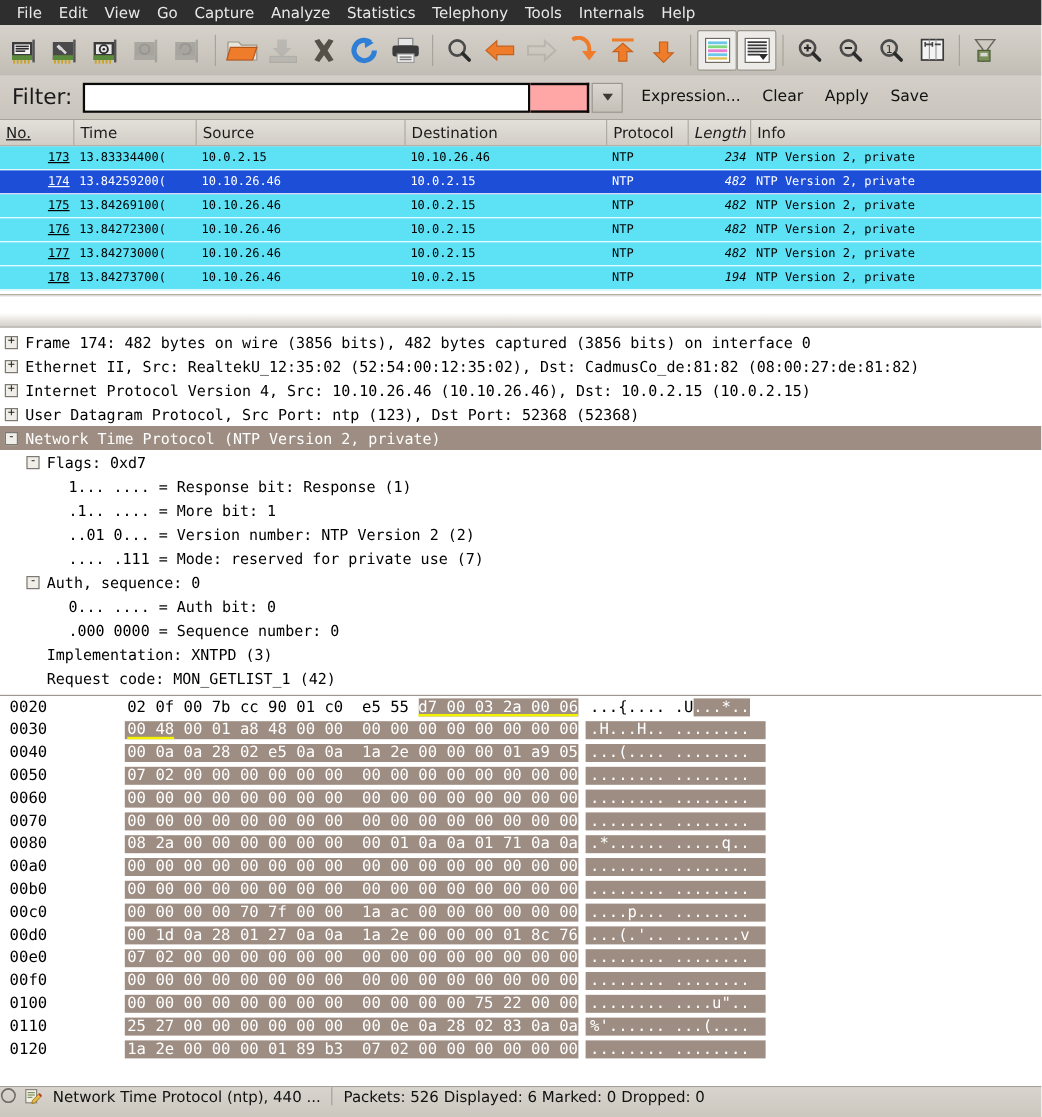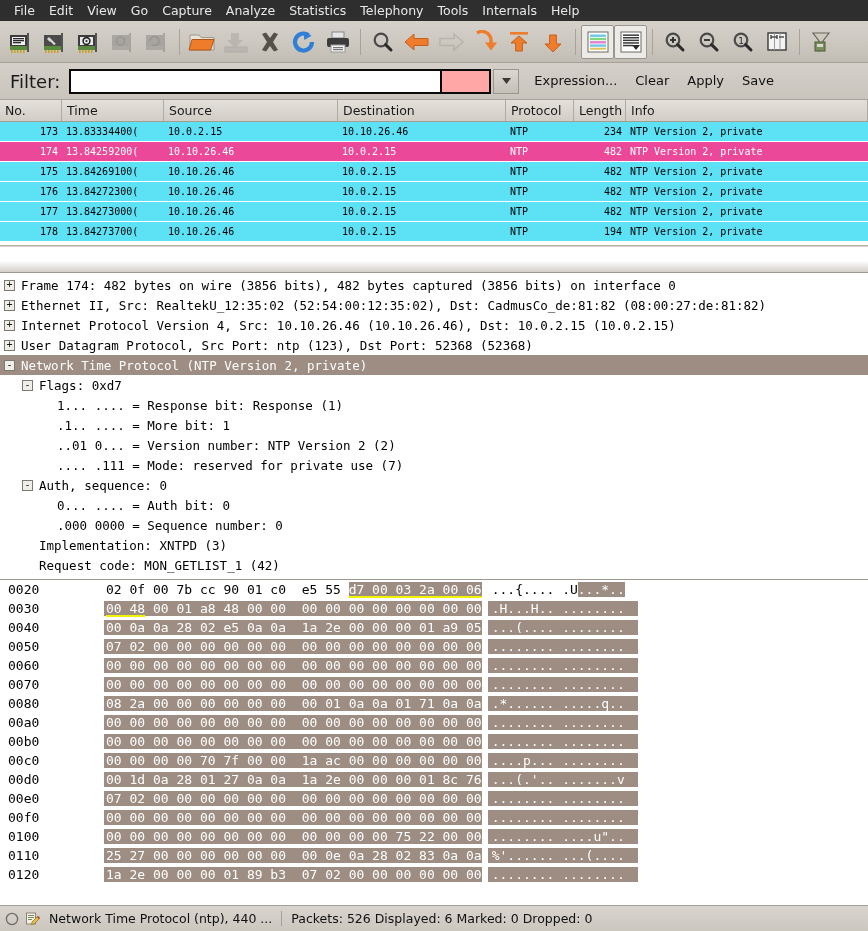--- a/index.html
+++ b/index.html
@@ -132,7 +132,7 @@
     line-height: 19px; padding: 0 4px;
     overflow: hidden; white-space: nowrap;
   }
-  .c-no    { width: 62px;  text-align: right; }
+  .c-no    { width: 62px;  text-align: right; text-decoration: underline; }
   .c-time  { width: 102px; }
   .c-src   { width: 174px; }
   .c-dst   { width: 168px; }

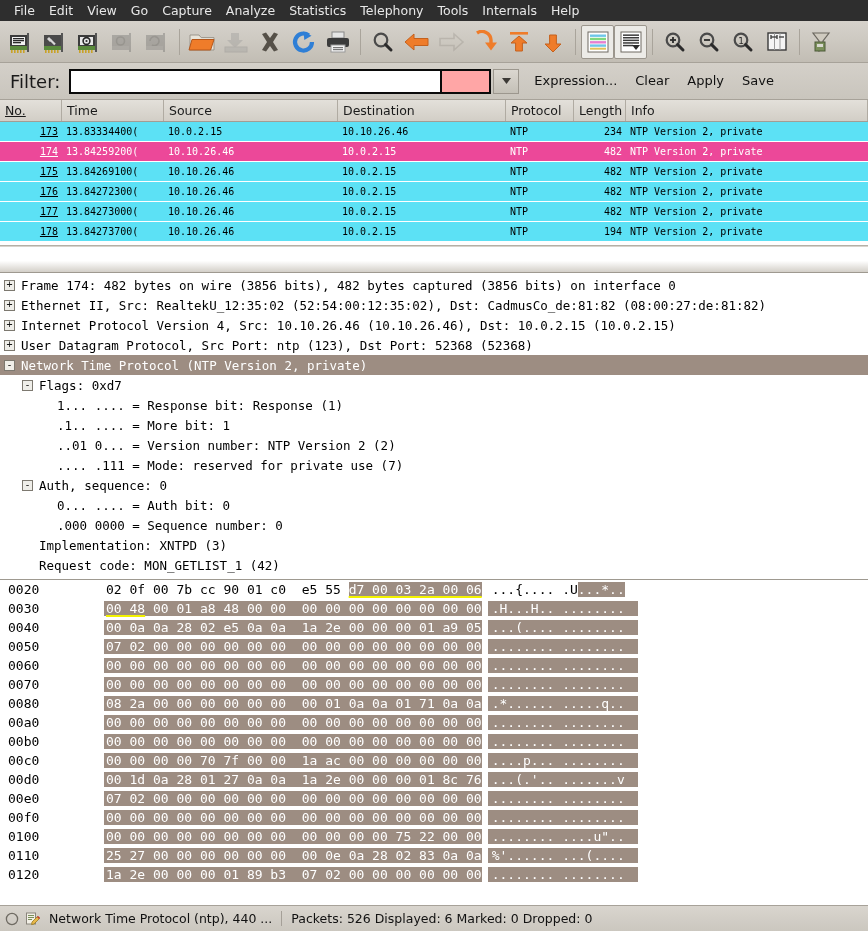--- a/index.html
+++ b/index.html
@@ -137,7 +137,7 @@
   .c-src   { width: 174px; }
   .c-dst   { width: 168px; }
   .c-proto { width: 68px; }
-  .c-len   { width: 52px;  text-align: right; }
+  .c-len   { width: 52px;  text-align: right; font-style: italic; }
   .c-info  { flex: 1 1 auto; }
   .plist-head .c-no, .plist-head .c-len { text-align: left; }
 

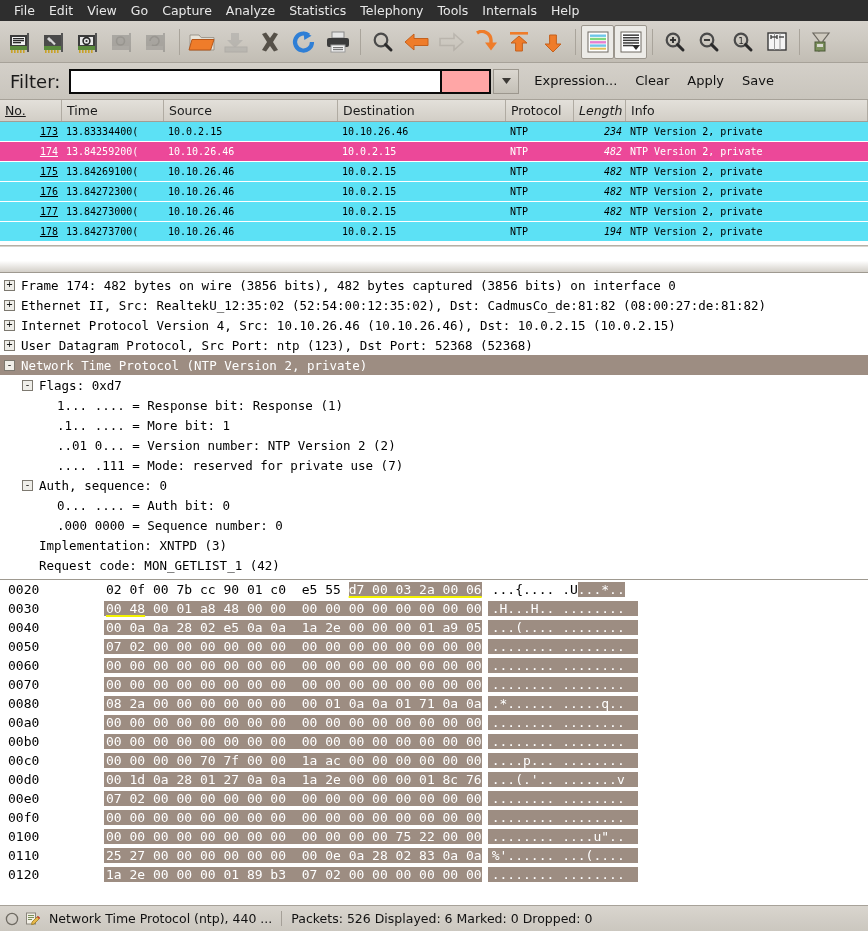--- a/index.html
+++ b/index.html
@@ -127,7 +127,7 @@
     font-size: 10px; color: #000;
     border-bottom: 1px solid #ffffff;
   }
-  .prow.selected { background: #ec4899; color: #ffffff; }
+  .prow.selected { background: #1d4ed8; color: #ffffff; }
   .prow div {
     line-height: 19px; padding: 0 4px;
     overflow: hidden; white-space: nowrap;

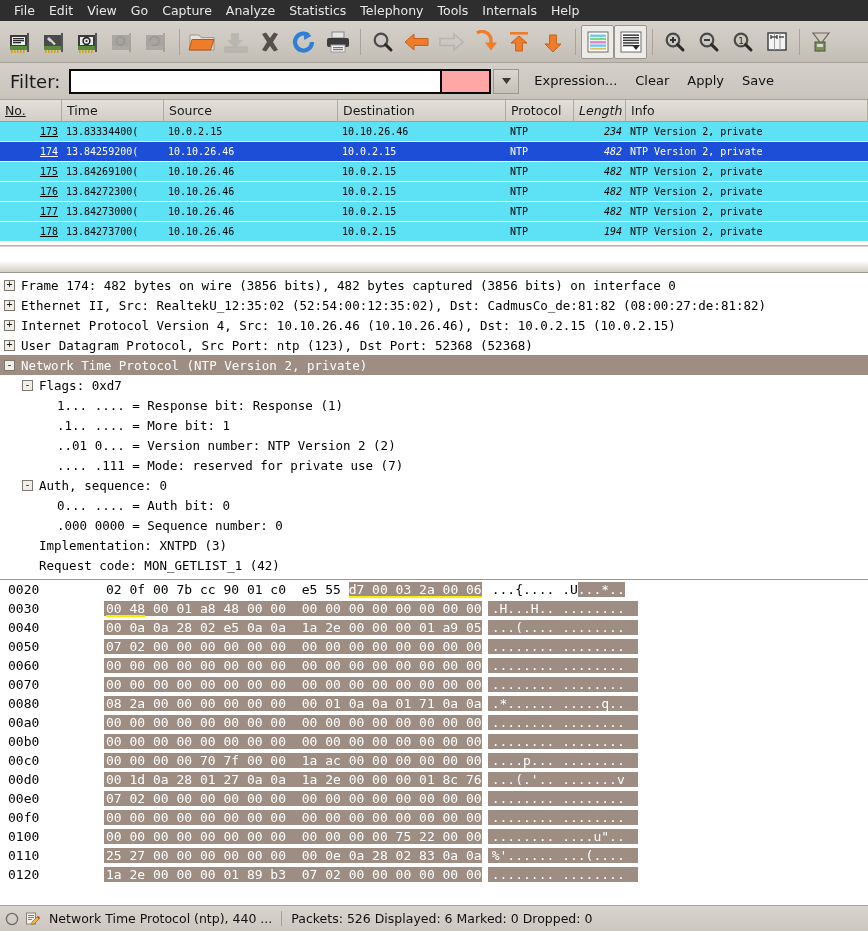--- a/index.html
+++ b/index.html
@@ -222,8 +222,8 @@
     flex: 0 0 26px; height: 26px;
     background: linear-gradient(180deg,#d9d5ce 0%, #cbc7bf 100%);
     border-top: 1px solid #a7a299;
-    display: flex; align-items: center;
-    padding-left: 5px;
+    display: flex; align-items: flex-start;
+    padding-left: 0;
     font-size: 12.5px; color: #111;
   }
   .sb-sep { width: 1px; height: 15px; background: #a5a098; margin: 0 9px; }

